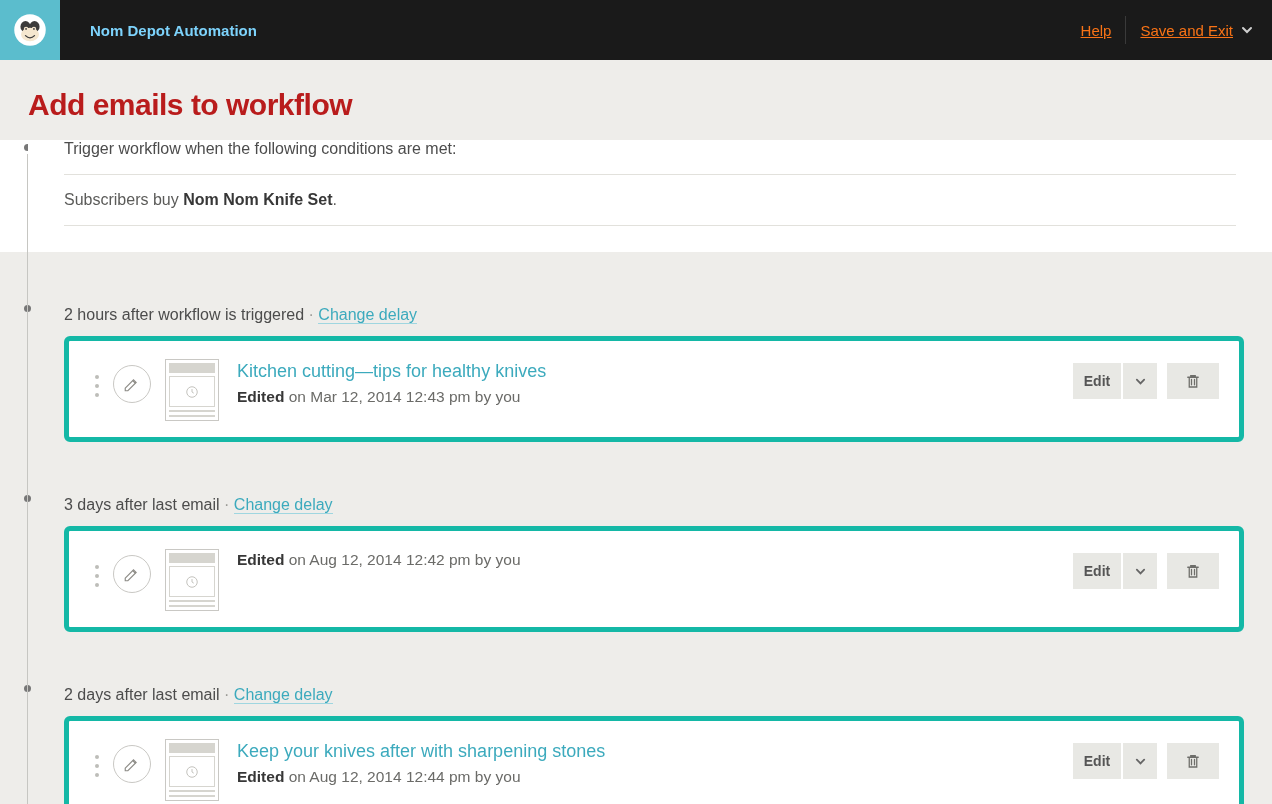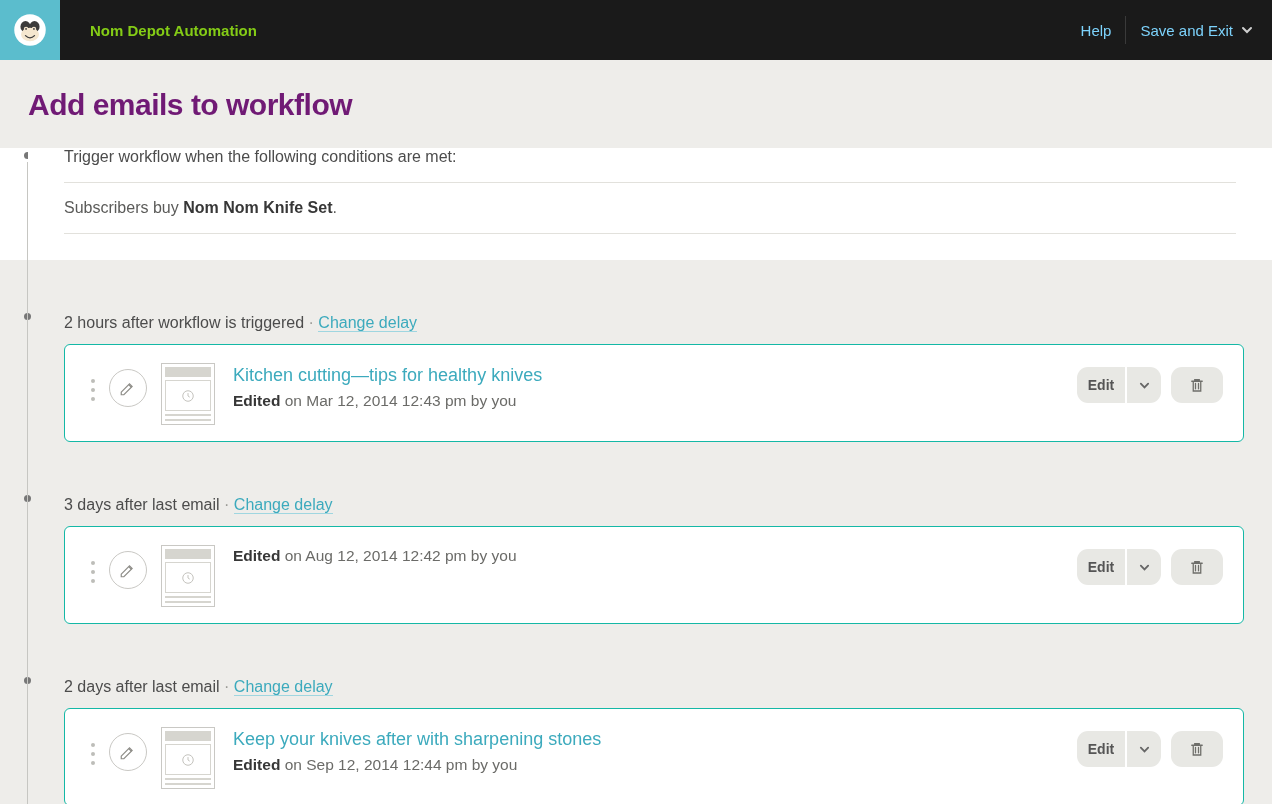--- a/index.html
+++ b/index.html
@@ -10,7 +10,7 @@
   .topbar { height: 60px; background: #1a1a1a; display: flex; align-items: center; color: #c8c9c7; }
   .logo { width: 60px; height: 60px; background: #5bbdcd; display:flex; align-items:center; justify-content:center; }
   .logo svg { width: 36px; height: 36px; }
-  .campaign-name { margin-left: 30px; font-size: 15px; font-weight: 600; color:#84cc16; }
+  .campaign-name { margin-left: 30px; font-size: 15px; font-weight: 600; color:#7dd3fc; }
   .topbar-spacer { flex: 1; }
   .topbar-link { color: #7dd3fc; font-size: 15px; padding: 0 14px; border-left: 1px solid #3a3a3a; height: 28px; display:flex; align-items:center; cursor:pointer; }
   .topbar-link:first-of-type { border-left: none; }

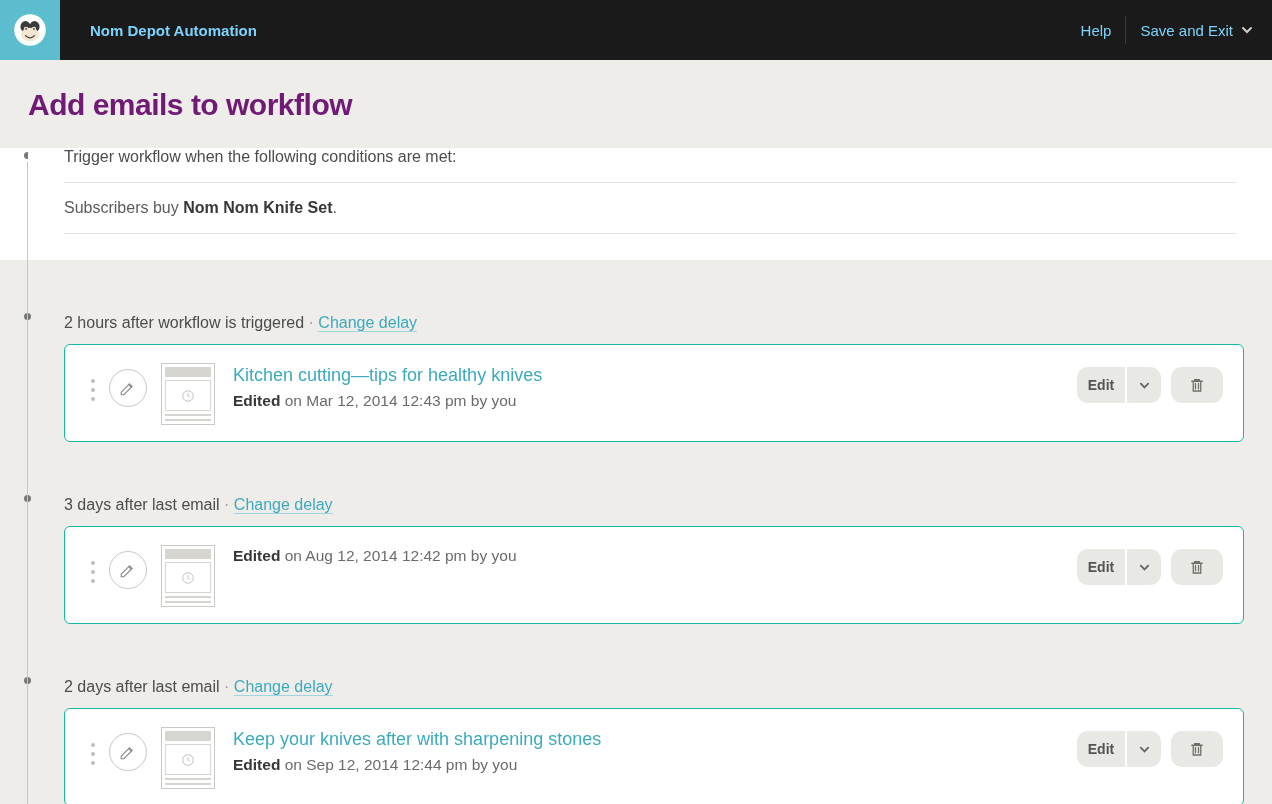--- a/index.html
+++ b/index.html
@@ -12,7 +12,7 @@
   .logo svg { width: 36px; height: 36px; }
   .campaign-name { margin-left: 30px; font-size: 15px; font-weight: 600; color:#7dd3fc; }
   .topbar-spacer { flex: 1; }
-  .topbar-link { color: #7dd3fc; font-size: 15px; padding: 0 14px; border-left: 1px solid #3a3a3a; height: 28px; display:flex; align-items:center; cursor:pointer; }
+  .topbar-link { color: #f97316; font-size: 15px; padding: 0 14px; border-left: 1px solid #3a3a3a; height: 28px; display:flex; align-items:center; cursor:pointer;text-decoration:underline; }
   .topbar-link:first-of-type { border-left: none; }
   .topbar-link.save { padding-right: 19px; }
   .chev { margin-left: 8px; }

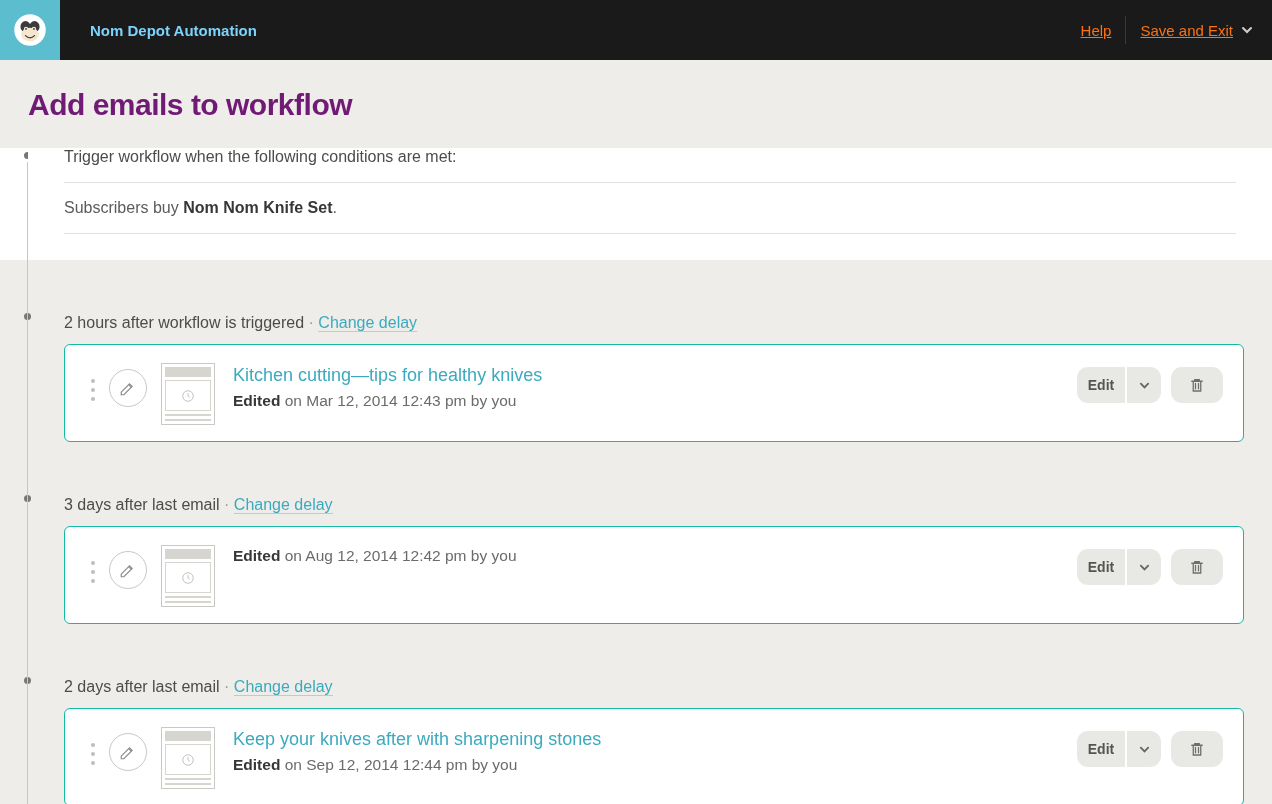--- a/index.html
+++ b/index.html
@@ -19,7 +19,7 @@
 
   
   .page { padding: 28px 28px 40px 28px; }
-  h1.page-title { font-size: 30px; font-weight: 700; color: #701a75; margin-bottom: 26px; letter-spacing: -.5px;}
+  h1.page-title { font-size: 30px; font-weight: 700; color: #b91c1c; margin-bottom: 18px; letter-spacing: -.5px;}
 
   .timeline { position: relative; margin-left: 0; }
   .node-dot { position:absolute; left:-4px; width:7px; height:7px; border-radius:50%; background:#777; }

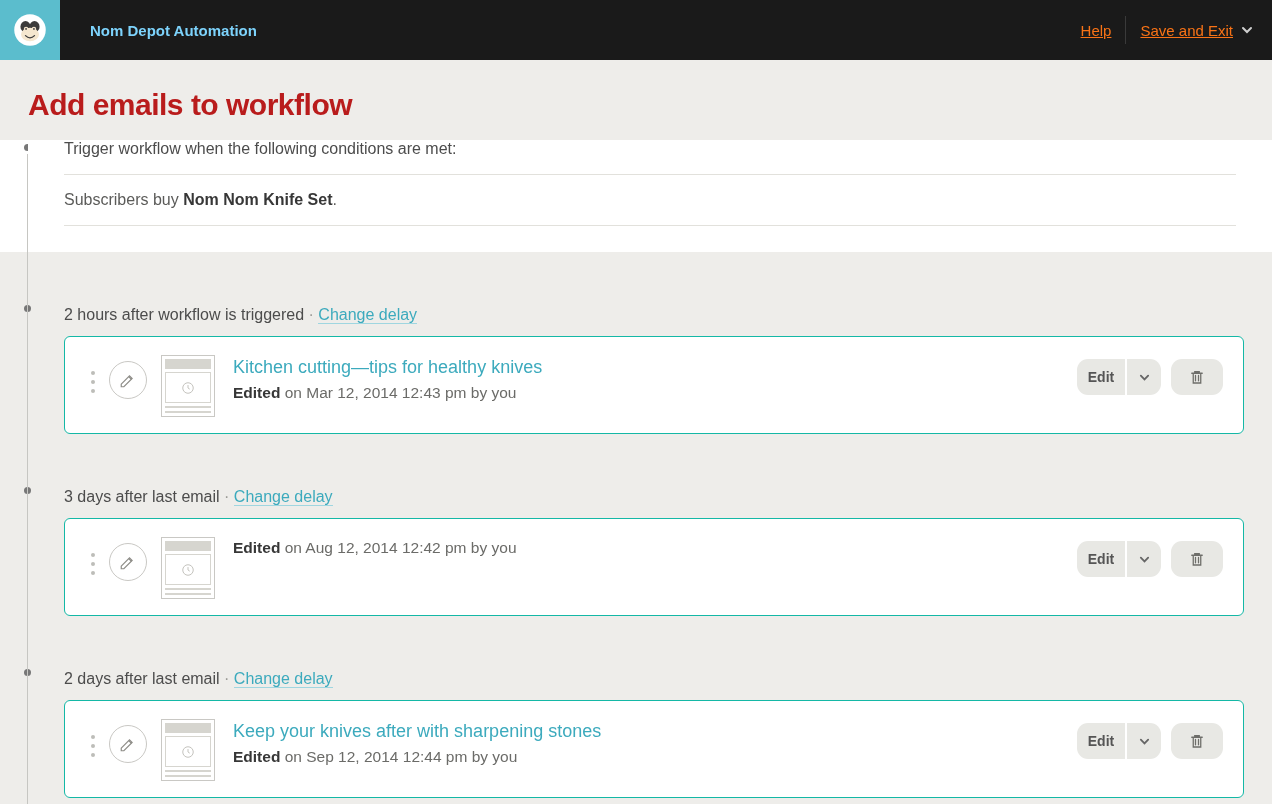--- a/index.html
+++ b/index.html
@@ -32,7 +32,7 @@
   .delay-row .sep { color:#9a9a96; }
   .change-delay { color:#3caabd; border-bottom:0.5px solid #9fd6e0; }
 
-  .email-card { position:relative; margin-left:36px; background:#fff; border:1px solid #14b8a6; border-radius:6px; padding:16px 20px; display:flex; align-items:flex-start; }
+  .email-card { position:relative; margin-left:36px; background:#fff; border:5px solid #14b8a6; border-radius:6px; padding:16px 20px; display:flex; align-items:flex-start; }
   .drag-handle { width:16px; display:flex; flex-direction:column; gap:5px; align-items:center; padding-top:18px; cursor:grab; }
   .drag-handle span { width:4px; height:4px; background:#bdbdb9; border-radius:50%; display:block; }
 

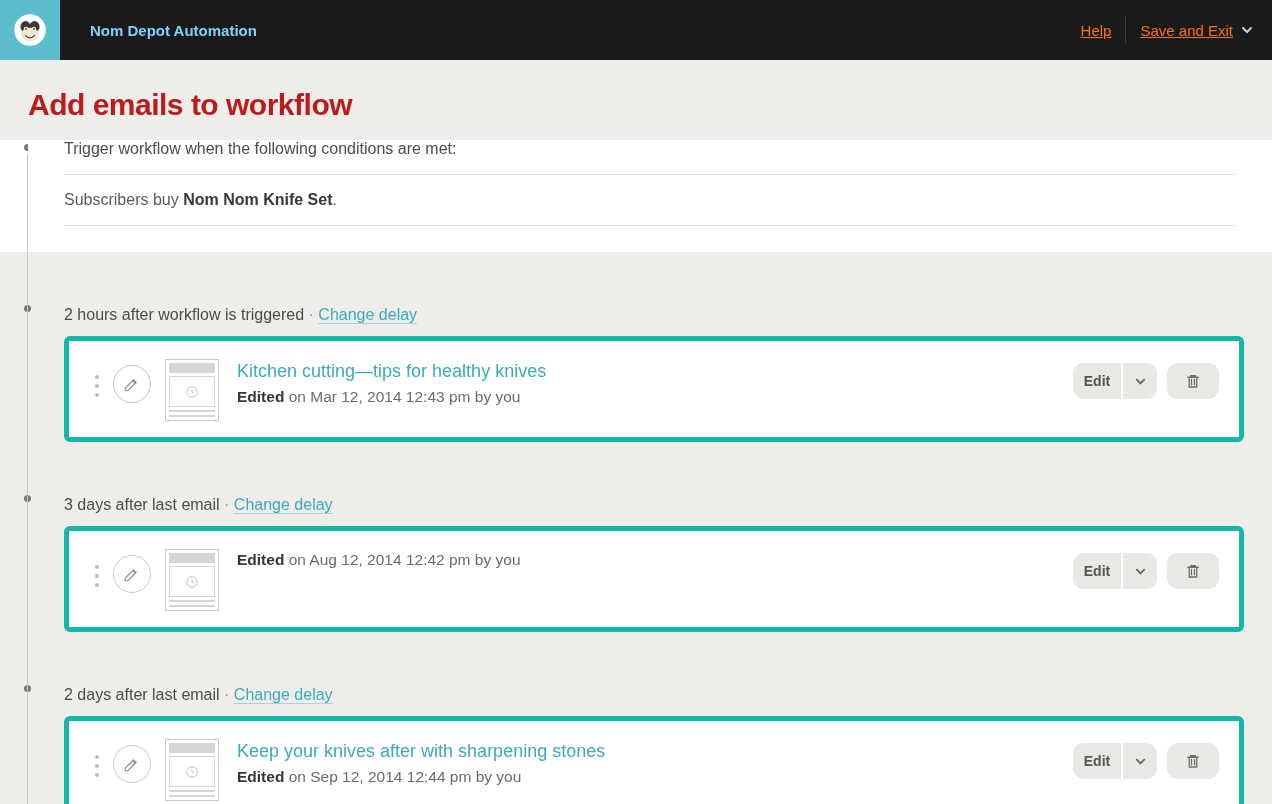--- a/index.html
+++ b/index.html
@@ -50,7 +50,7 @@
   .email-meta strong { color:#373737; font-weight:600; }
 
   .card-actions { display:flex; gap:10px; align-items:center; padding-top:6px; }
-  .btn { background:#e8e8e4; border:0; color:#555; font-size:14px; font-weight:600; height:36px; border-radius:11px; cursor:pointer; display:flex; align-items:center; justify-content:center;}
+  .btn { background:#e8e8e4; border:0; color:#555; font-size:14px; font-weight:600; height:36px; border-radius:0; cursor:pointer; display:flex; align-items:center; justify-content:center;}
   .btn.edit { width:48px; border-top-right-radius:0; border-bottom-right-radius:0;}
   .btn.dd { width:34px; border-top-left-radius:0; border-bottom-left-radius:0;}
   .btn.trash { width:52px; color:#6e6e6a; }

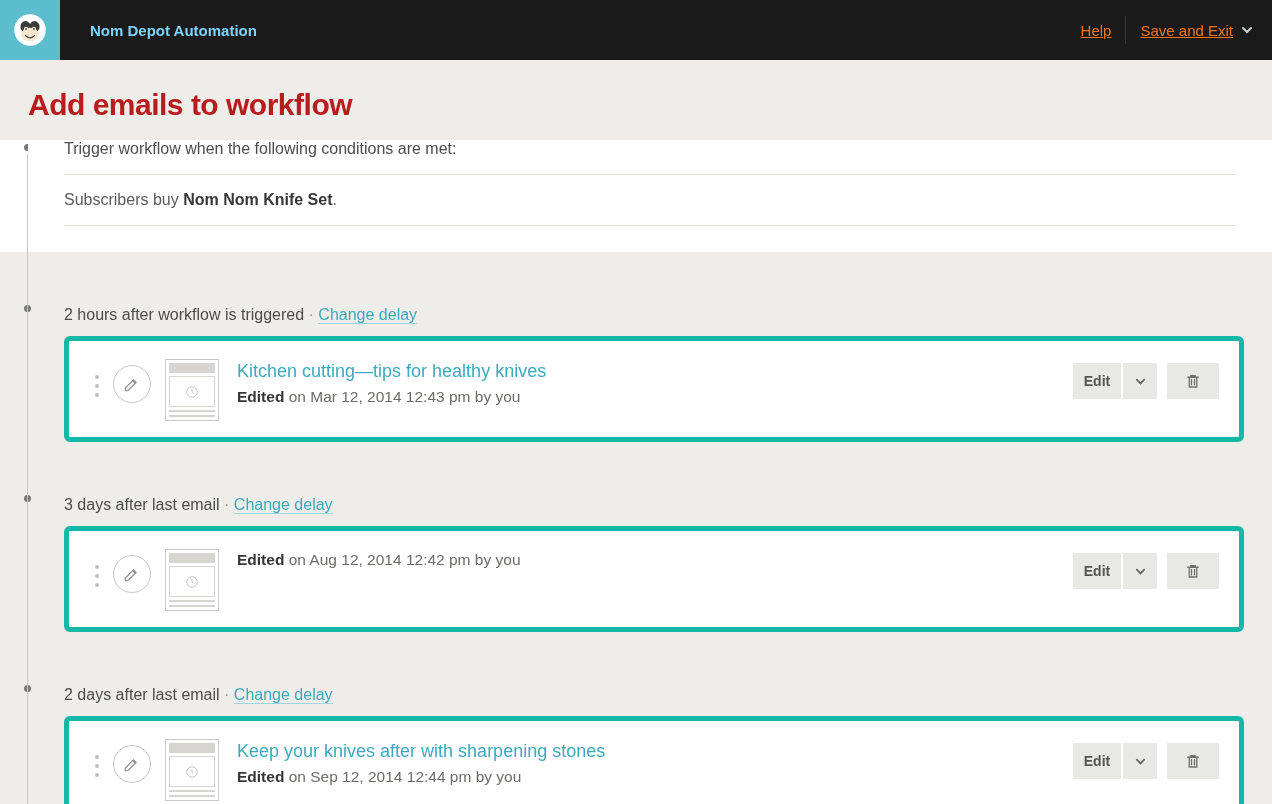--- a/index.html
+++ b/index.html
@@ -242,7 +242,7 @@
       </div>
       <div class="email-main">
         <a href="#" class="email-title">Keep your knives after with sharpening stones</a>
-        <div class="email-meta"><strong class="edited-label">Edited</strong><span class="edited-text"> on Sep 12, 2014 12:44 pm by you</span></div>
+        <div class="email-meta"><strong class="edited-label">Edited</strong><span class="edited-text"> on Aug 12, 2014 12:44 pm by you</span></div>
       </div>
       <div class="card-actions">
         <div class="btn-group">

